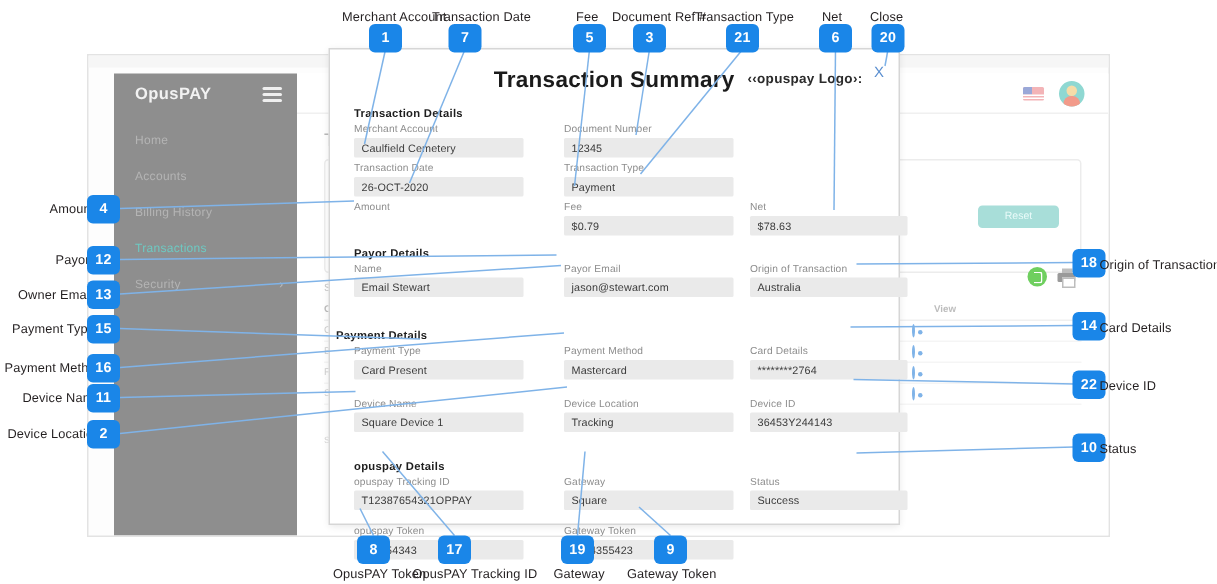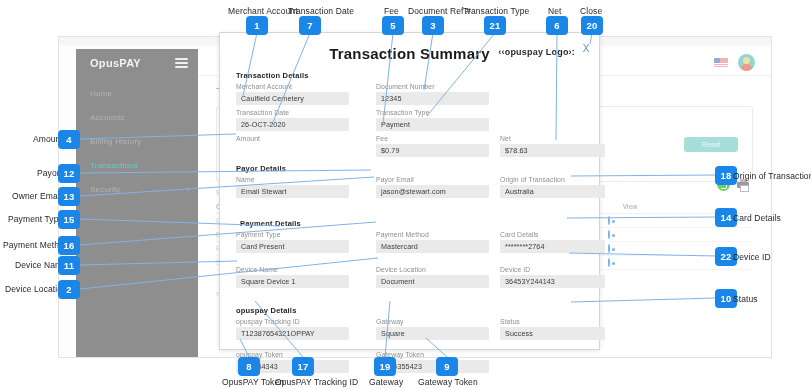--- a/index.html
+++ b/index.html
@@ -25,7 +25,7 @@
   
   .app-window{
     position:absolute;left:58px;top:36px;width:680px;height:320px;
-    background:#fdfdfd;border:1px solid #e3e3e3;overflow:hidden;padding-left:32px;
+    background:#fdfdfd;border:1px solid #e3e3e3;overflow:hidden;
   }
   .app-topstrip{position:absolute;left:0;top:0;width:100%;height:8px;background:#f6f6f6;}
   .app-topstrip .dots{position:absolute;left:290px;top:2px;width:26px;height:3px;background:#d8d8d8;border-radius:2px;}

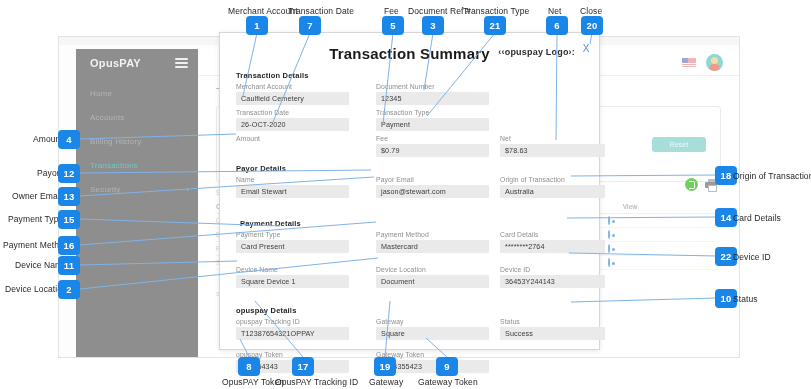--- a/index.html
+++ b/index.html
@@ -299,7 +299,7 @@
           </div>
       </div>
 
-      <div class="sec-title" style="position:absolute;left:20px;top:152px;">Payment Details</div>
+      <div class="sec-title" style="position:absolute;left:4px;top:152px;">Payment Details</div>
       <div class="grid" style="position:absolute;left:16px;top:164px;right:16px;height:66px;">
         <div class="fld" style="left:0;top:0;">
             <div class="lbl">Payment Type</div>

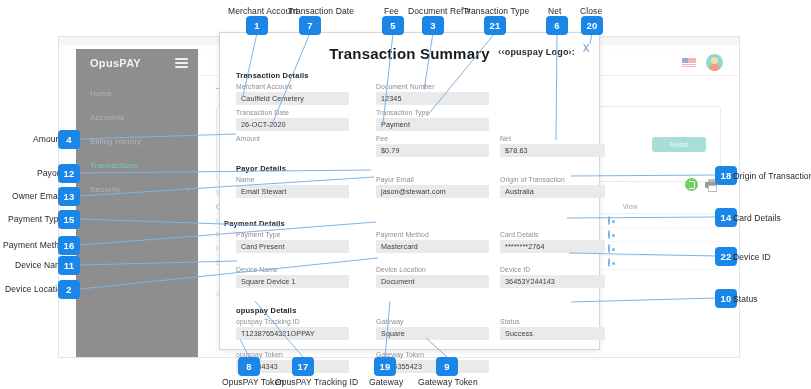--- a/index.html
+++ b/index.html
@@ -319,7 +319,7 @@
           </div>
         <div class="fld" style="left:140px;top:35px;">
             <div class="lbl">Device Location</div>
-            <div class="val w-b">Document</div>
+            <div class="val w-b">Tracking</div>
           </div>
         <div class="fld" style="left:264px;top:35px;">
             <div class="lbl">Device ID</div>

